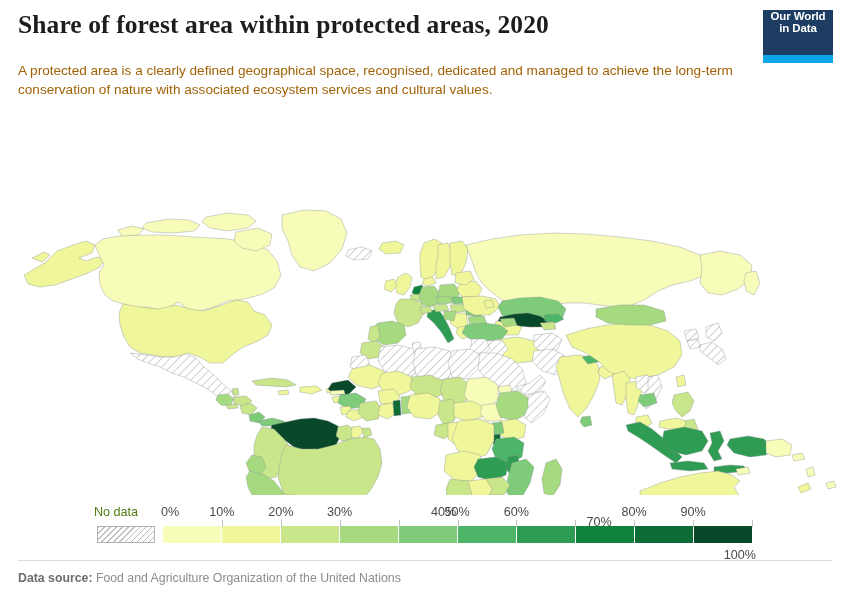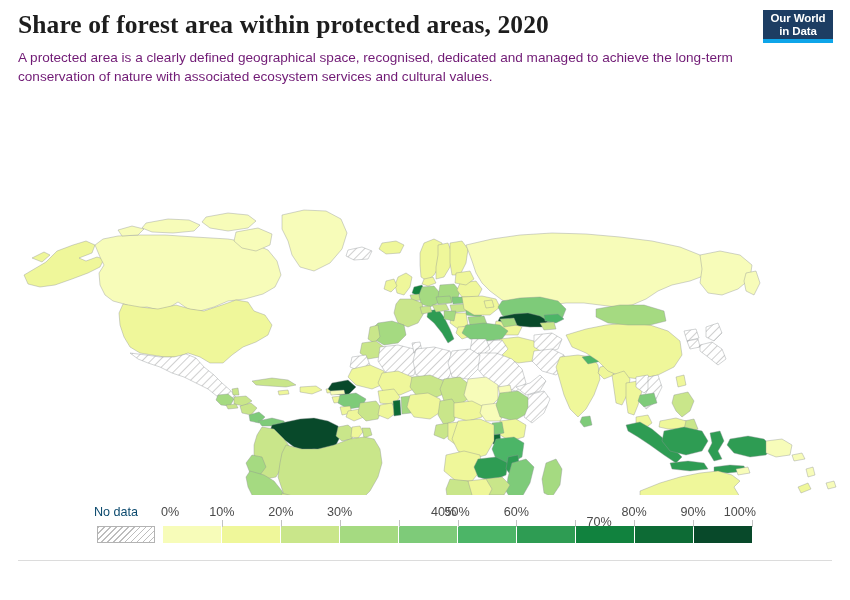--- a/index.html
+++ b/index.html
@@ -58,14 +58,13 @@
     right: 17px;
     top: 10px;
     width: 70px;
-    height: 33px;
+    height: 53px;
     background: #1d3d63;
-    border-bottom: 4px solid #0ea5e9;
+    border-bottom: 8px solid #0ea5e9;
     box-sizing: border-box;
     display: flex;
     flex-direction: column;
     align-items: center;
-    justify-content: center;
     line-height: 1.08;
   }
   .owid-logo span {

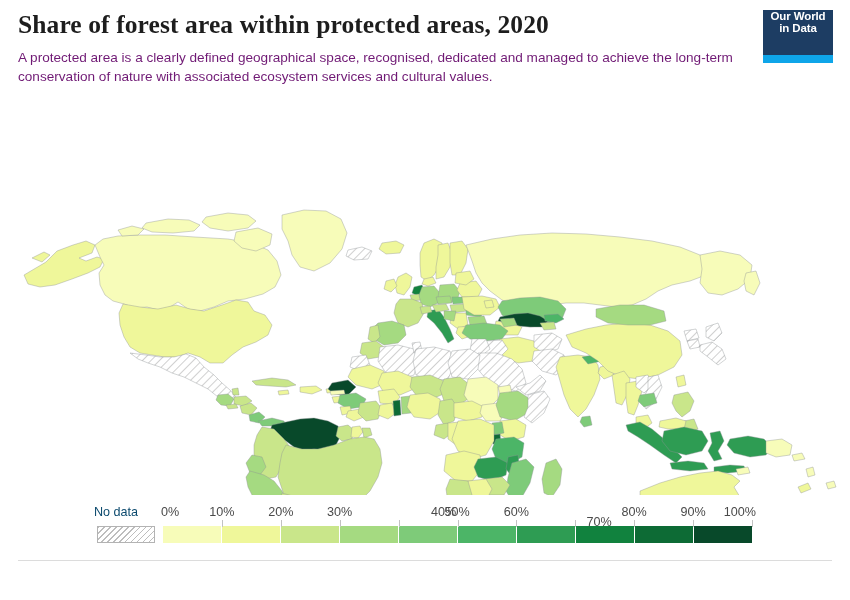--- a/index.html
+++ b/index.html
@@ -46,9 +46,9 @@
     font-family: "Liberation Sans", sans-serif;
     font-size: 13.6px;
     font-weight: 400;
-    color: #701a75;
+    color: #a16207;
     line-height: 19px;
-    margin: 8px 0 0 0;
+    margin: 21px 0 0 0;
     max-width: 715px;
   }
 

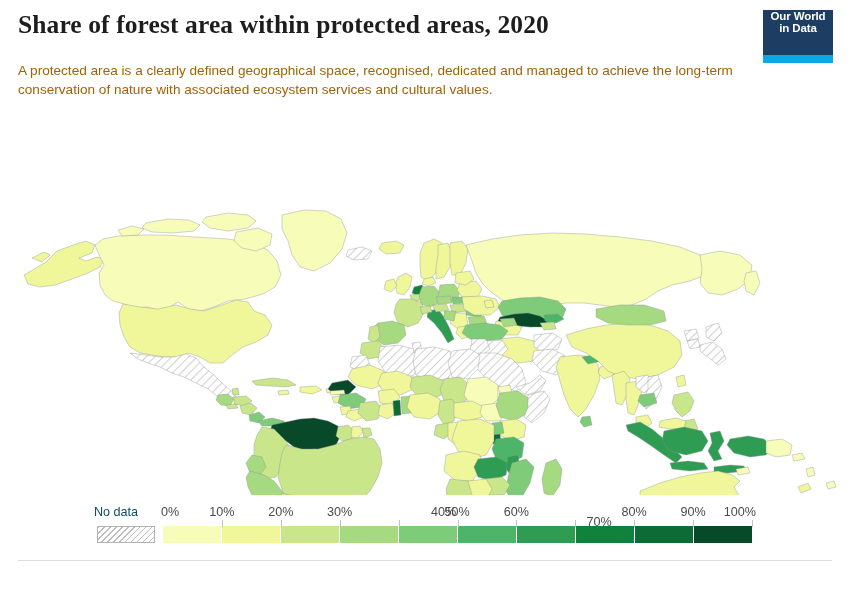--- a/index.html
+++ b/index.html
@@ -126,7 +126,7 @@
     left: 94px;
     font-family: "Liberation Sans", sans-serif;
     font-size: 12.6px;
-    color: #0c4a6e;
+    color: #4d7c0f;
     white-space: nowrap;
   }
   .nodata-swatch {

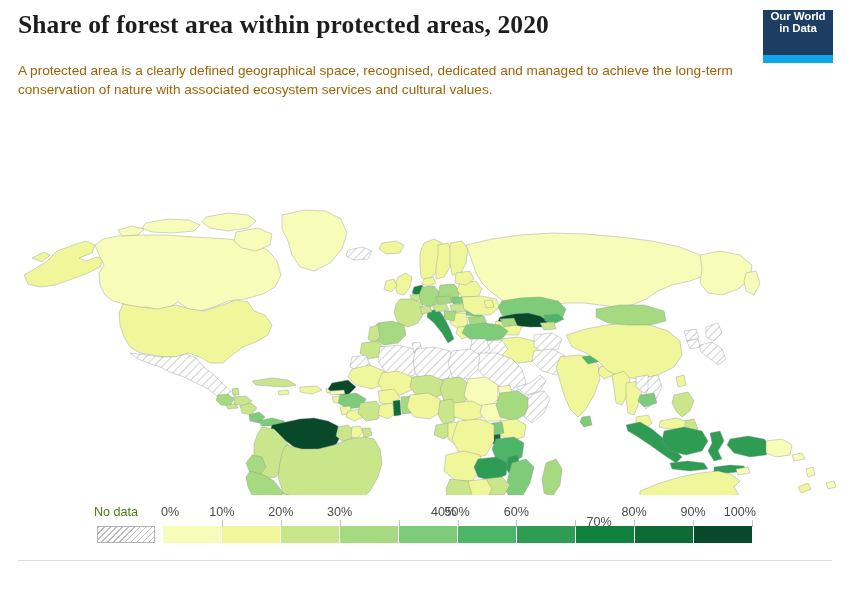--- a/index.html
+++ b/index.html
@@ -415,7 +415,7 @@
         <div class="legend-label" style="left: 599px; transform: translateX(-50%); margin-top: 10px;">70%</div>
         <div class="legend-label" style="left: 634.2px; transform: translateX(-50%);">80%</div>
         <div class="legend-label" style="left: 693.1px; transform: translateX(-50%);">90%</div>
-        <div class="legend-label" style="left: auto; right: 94px;">100%</div>
+        <div class="legend-label" style="left: auto; right: 94px; margin-top: 43px;">100%</div>
       </div>
     <div class="nodata-label">No data</div>
     <div class="nodata-swatch"></div>

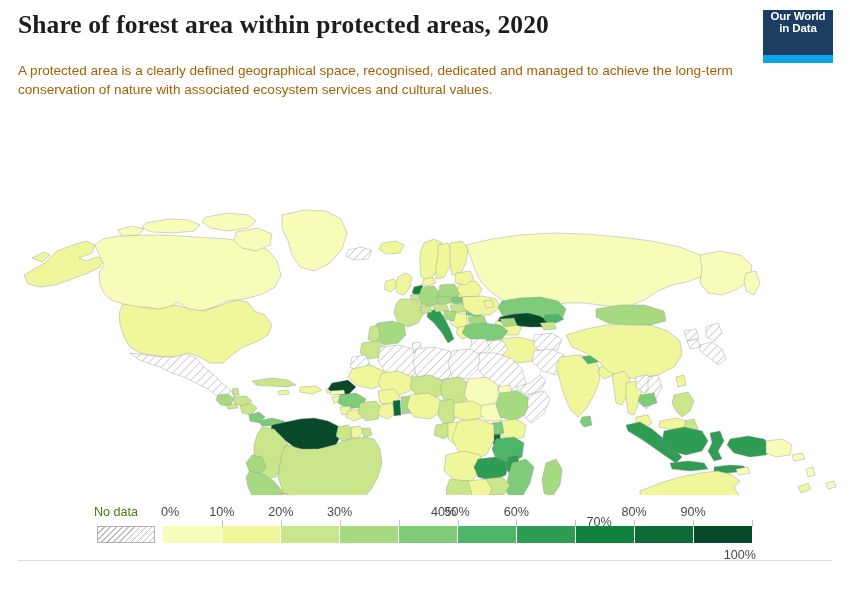--- a/index.html
+++ b/index.html
@@ -445,6 +445,10 @@
 
   <div class="footer-rule"></div>
   <div class="footer">
+    <div class="footer-left">
+      <b>Data source:</b>
+      <span>Food and Agriculture Organization of the United Nations</span>
+    </div>
   </div>
 
 </div>

